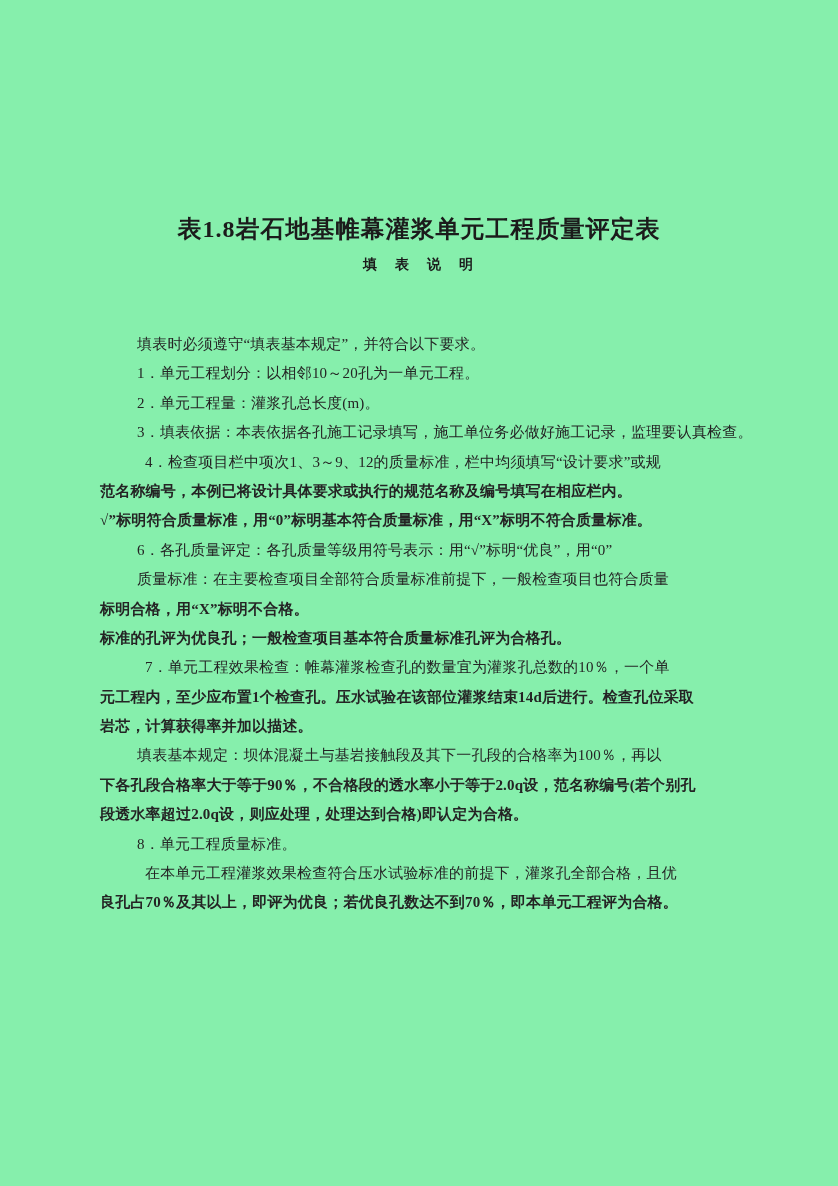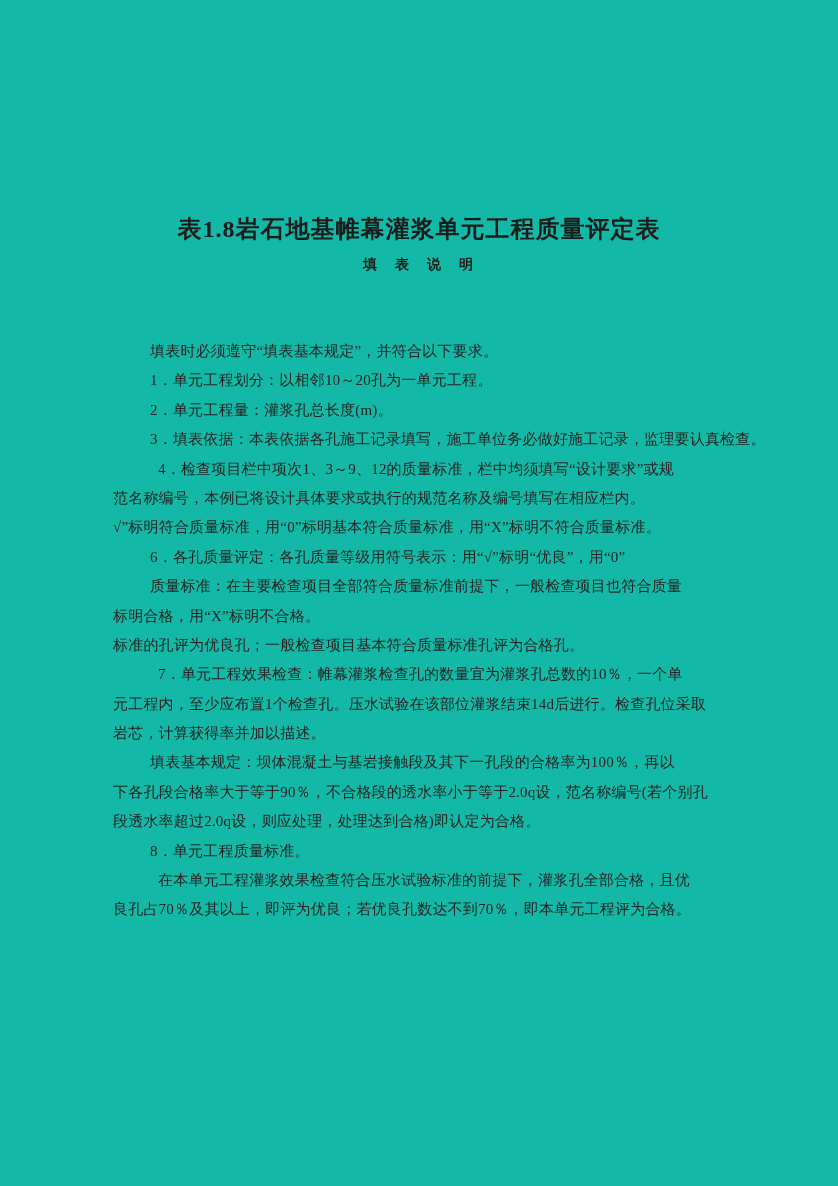--- a/index.html
+++ b/index.html
@@ -11,7 +11,7 @@
     position: relative;
     width: 838px;
     height: 1186px;
-    background: #14b8a6;
+    background: #86efac;
     overflow: hidden;
     font-family: "Liberation Serif", "DejaVu Serif", serif;
     color: #1f1f1f;

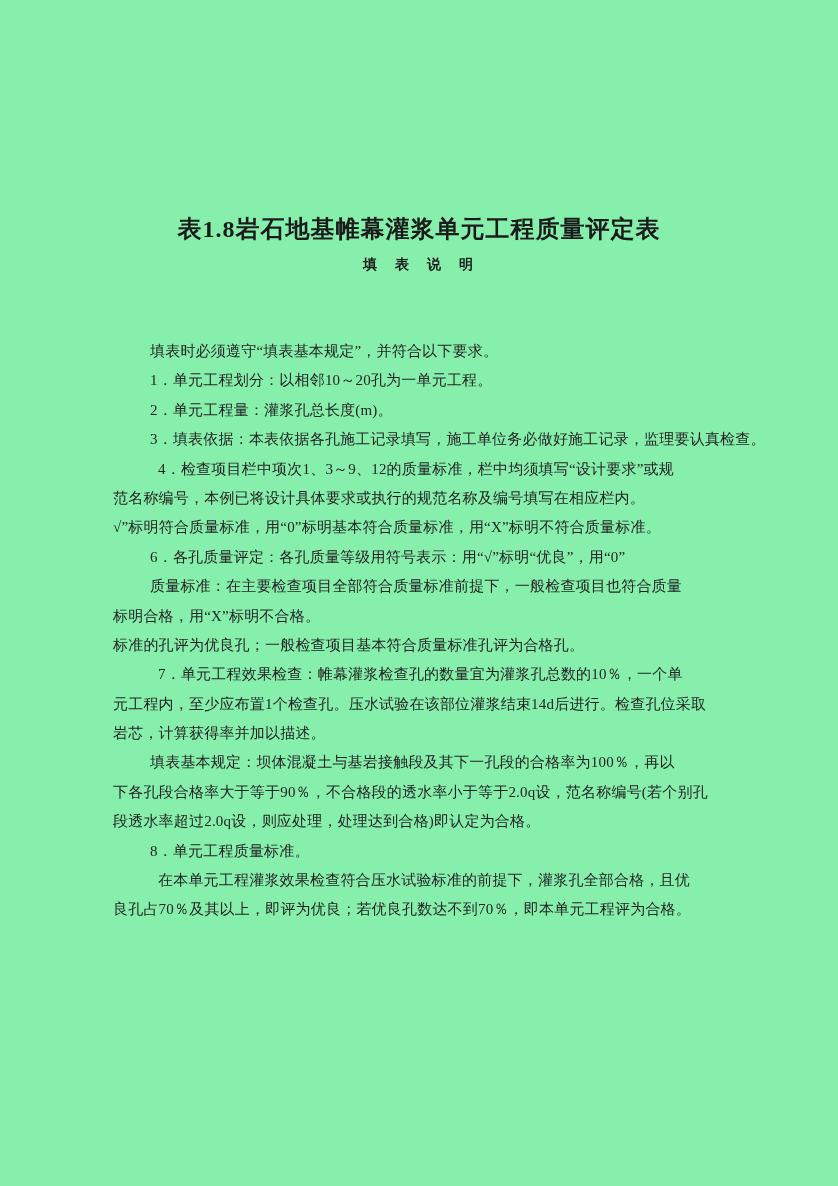--- a/index.html
+++ b/index.html
@@ -43,13 +43,12 @@
   .body-text {
     position: absolute;
     left: 100px;
-    top: 337px;
+    top: 330px;
     width: 660px;
     font-size: 15px;
     line-height: 29.4px;
     letter-spacing: 0.2px;
     color: #242424;
-    margin-left: 13px;
   }
   .line {
     height: 29.4px;

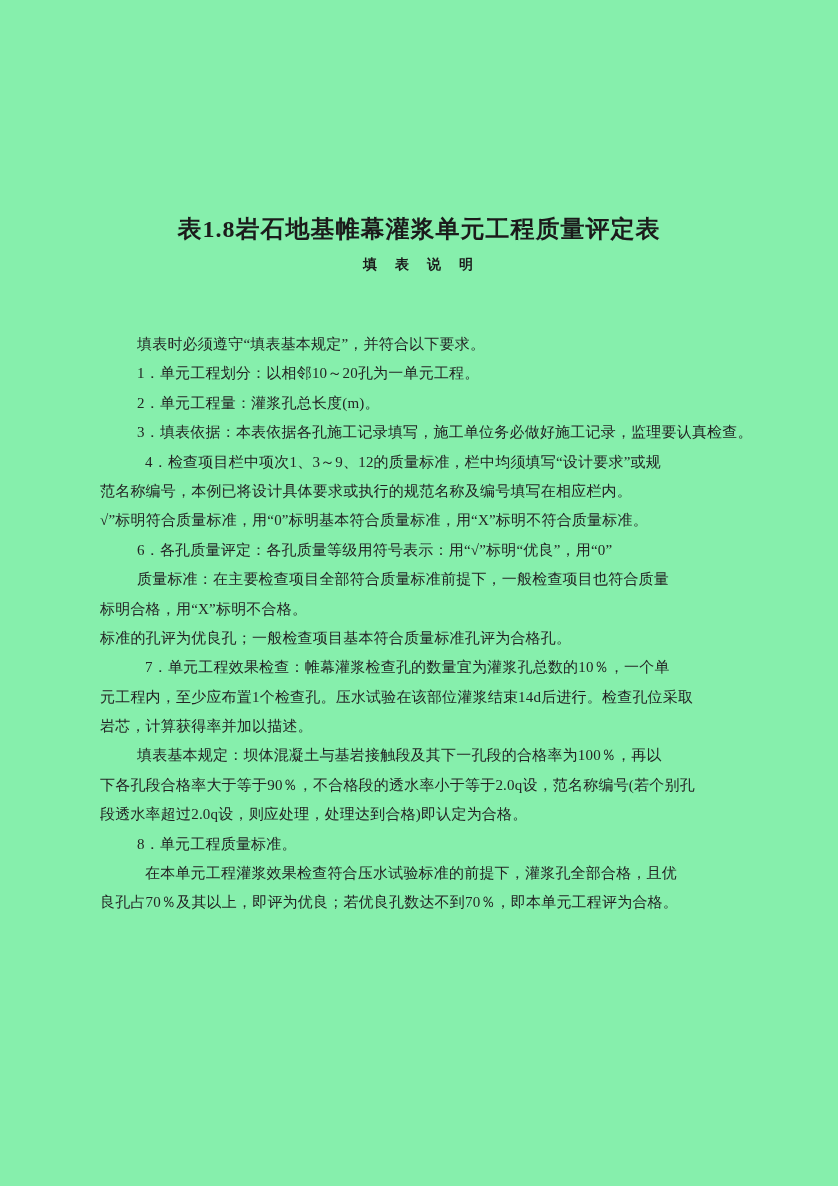--- a/index.html
+++ b/index.html
@@ -54,7 +54,7 @@
     height: 29.4px;
     white-space: nowrap;
   }
-  .ind-0 { padding-left: 0; }
+  .ind-0 { padding-left: 0; font-weight: bold; }
   .ind-1 { padding-left: 37px; }
   .ind-2 { padding-left: 45px; }
 </style>

